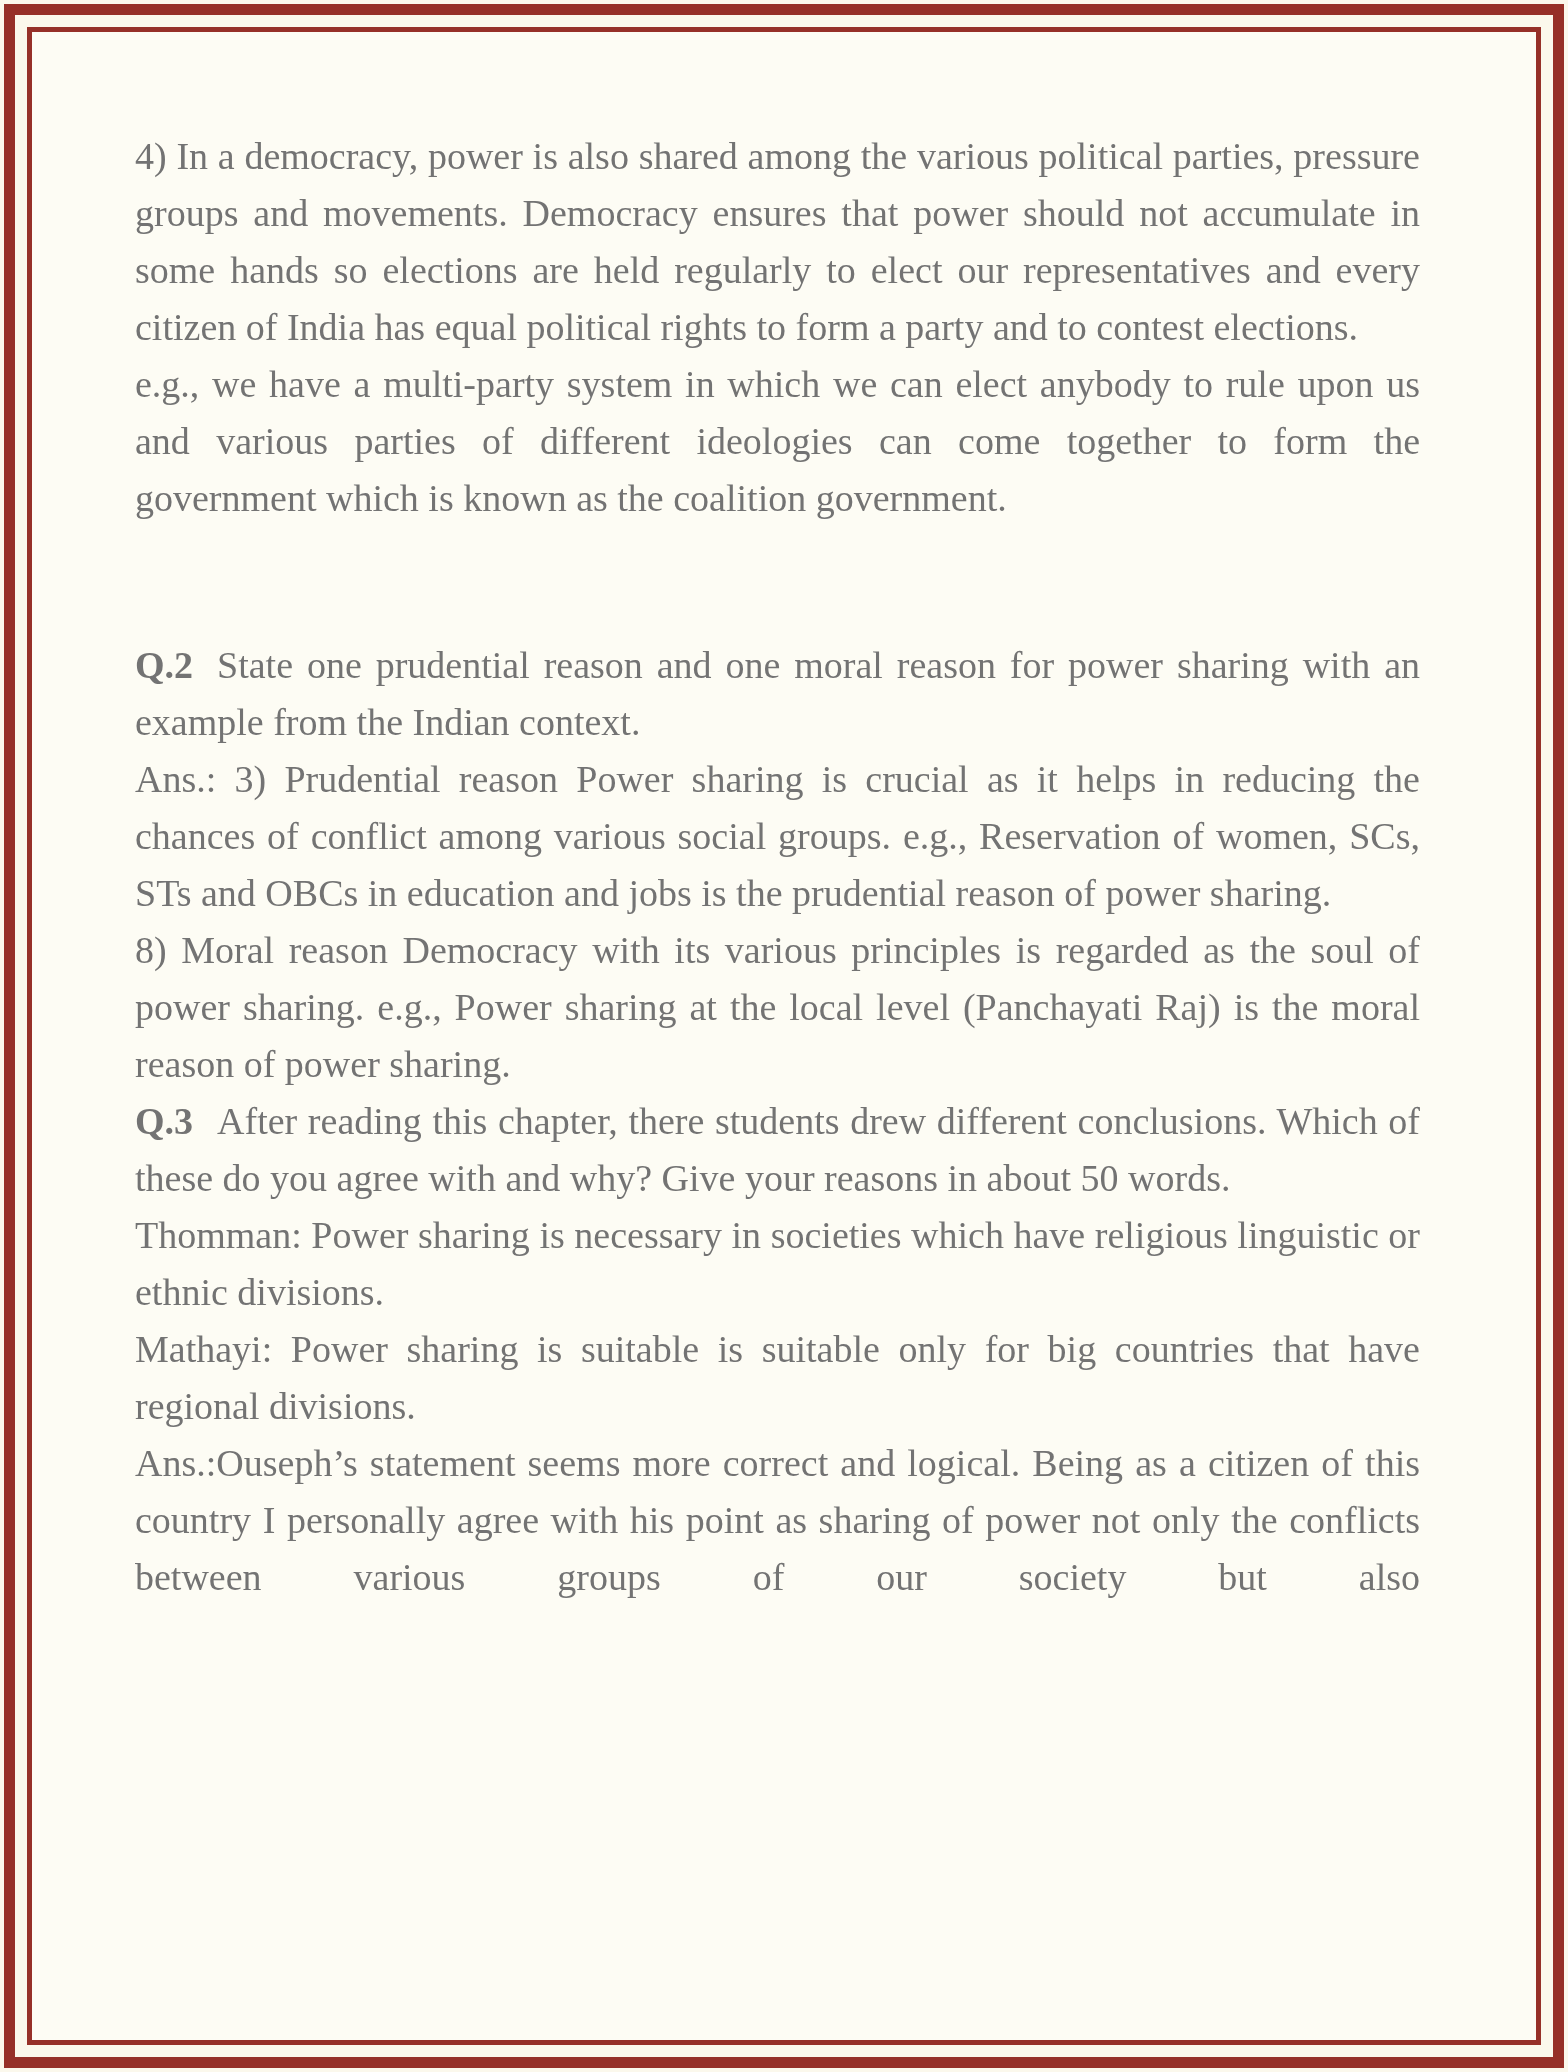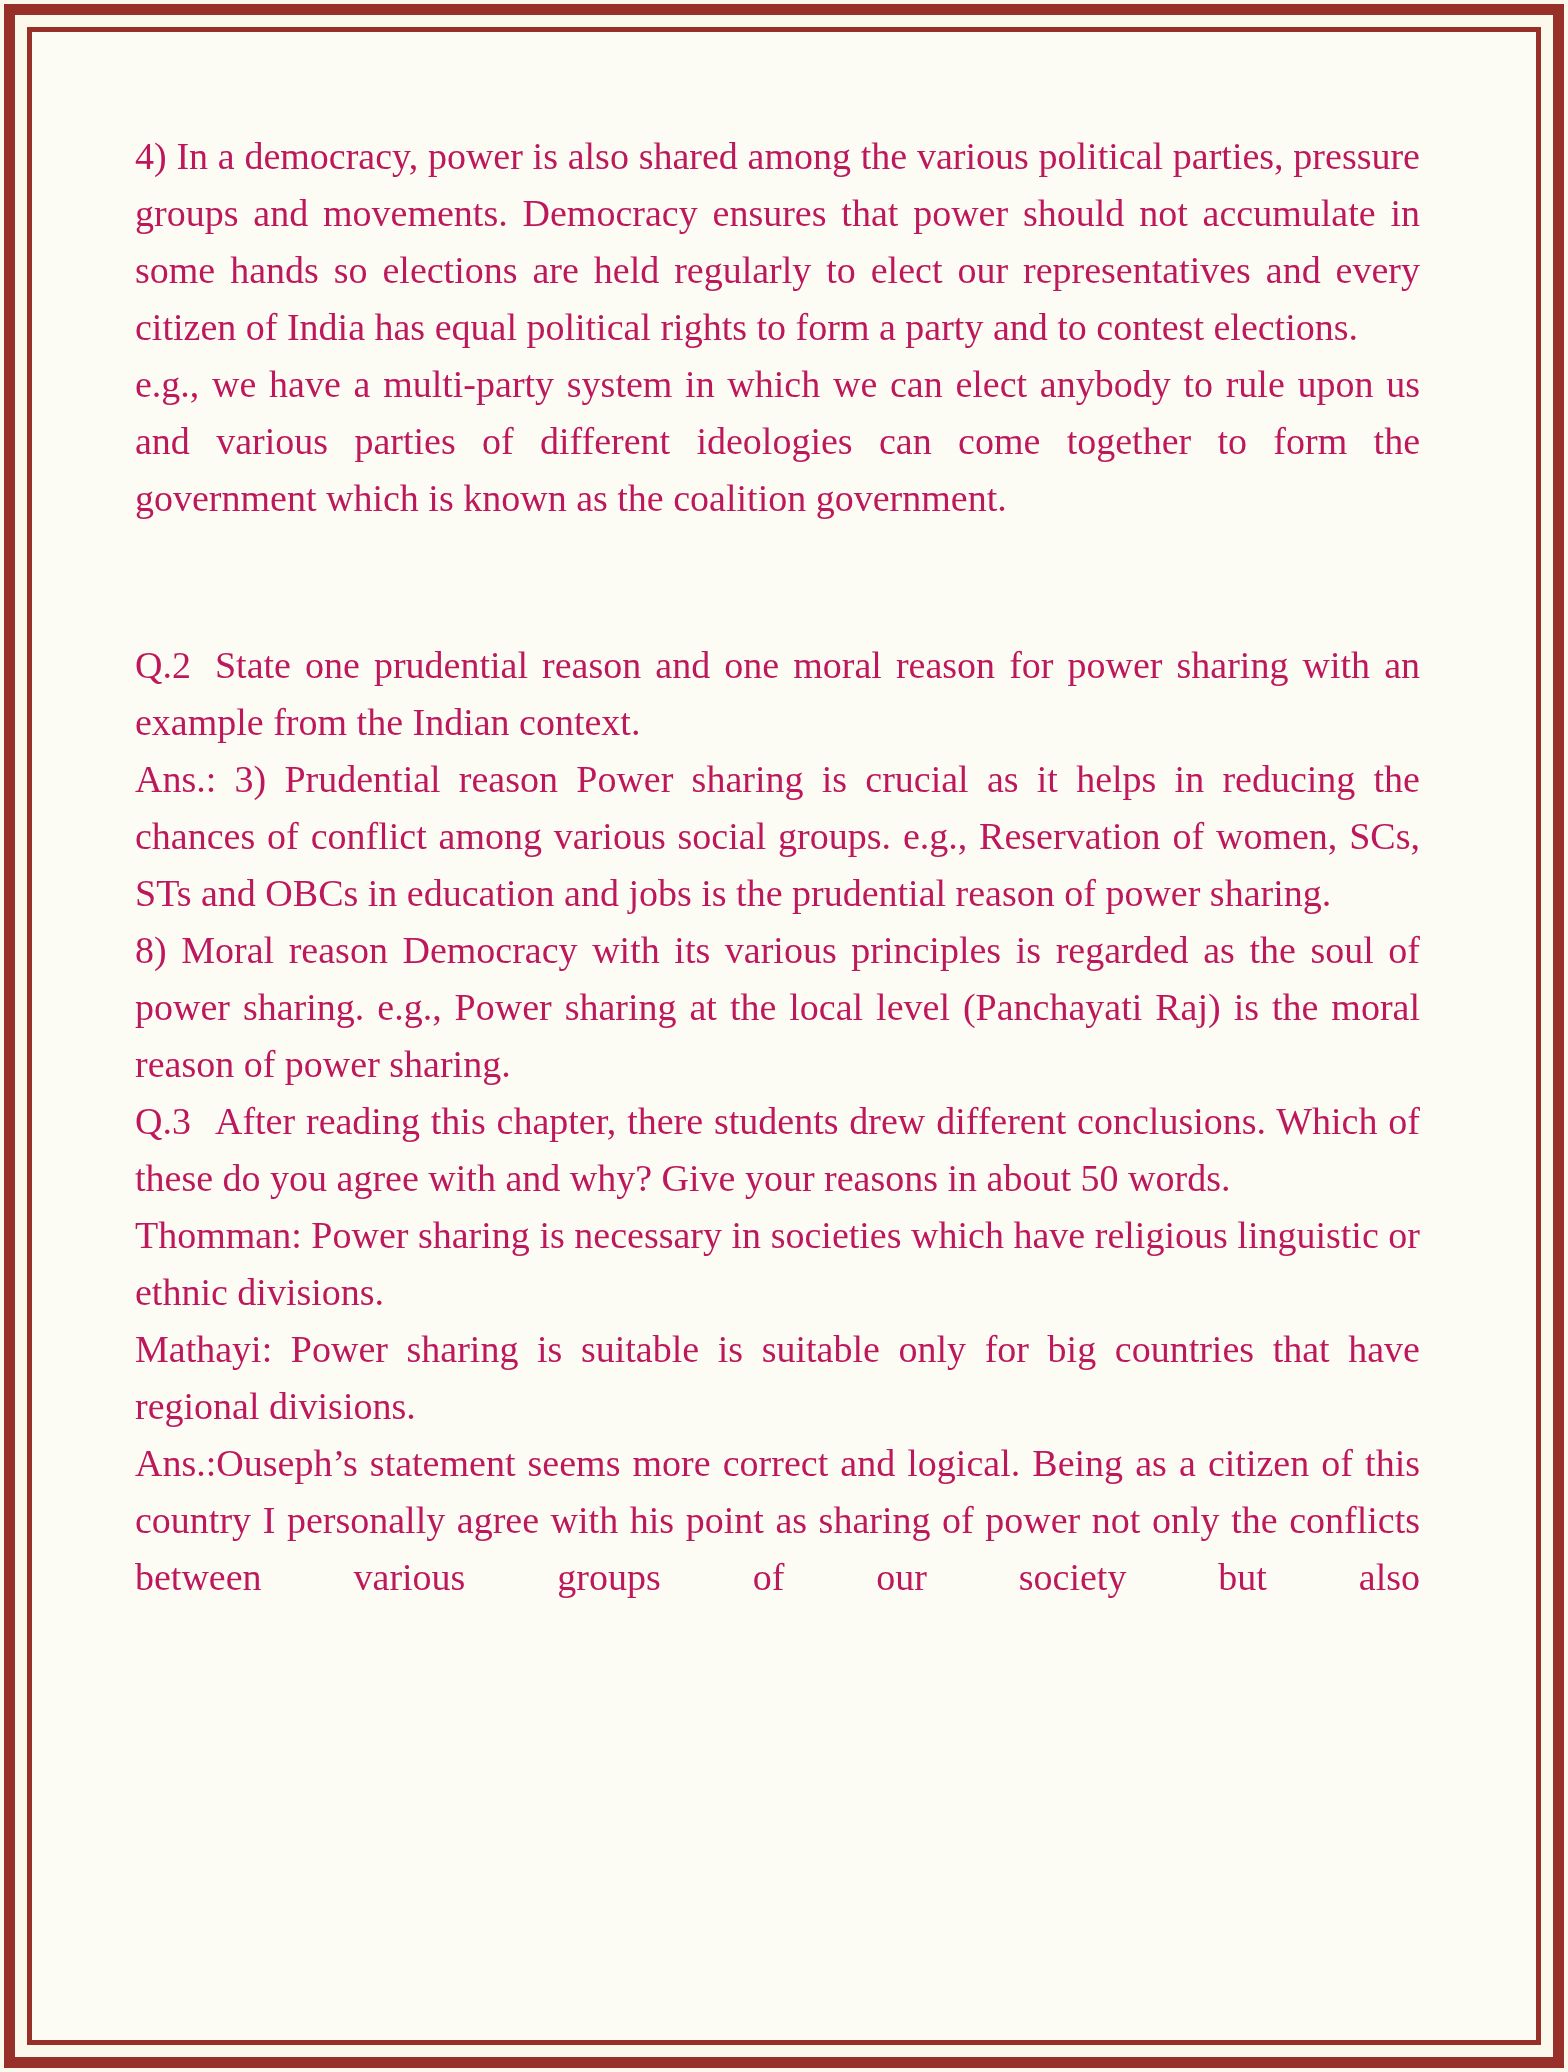--- a/index.html
+++ b/index.html
@@ -32,7 +32,7 @@
     left: 135px;
     right: 148px;
     top: 128px;
-    color: #be185d;
+    color: #737373;
     font-size: 38px;
     line-height: 57px;
   }

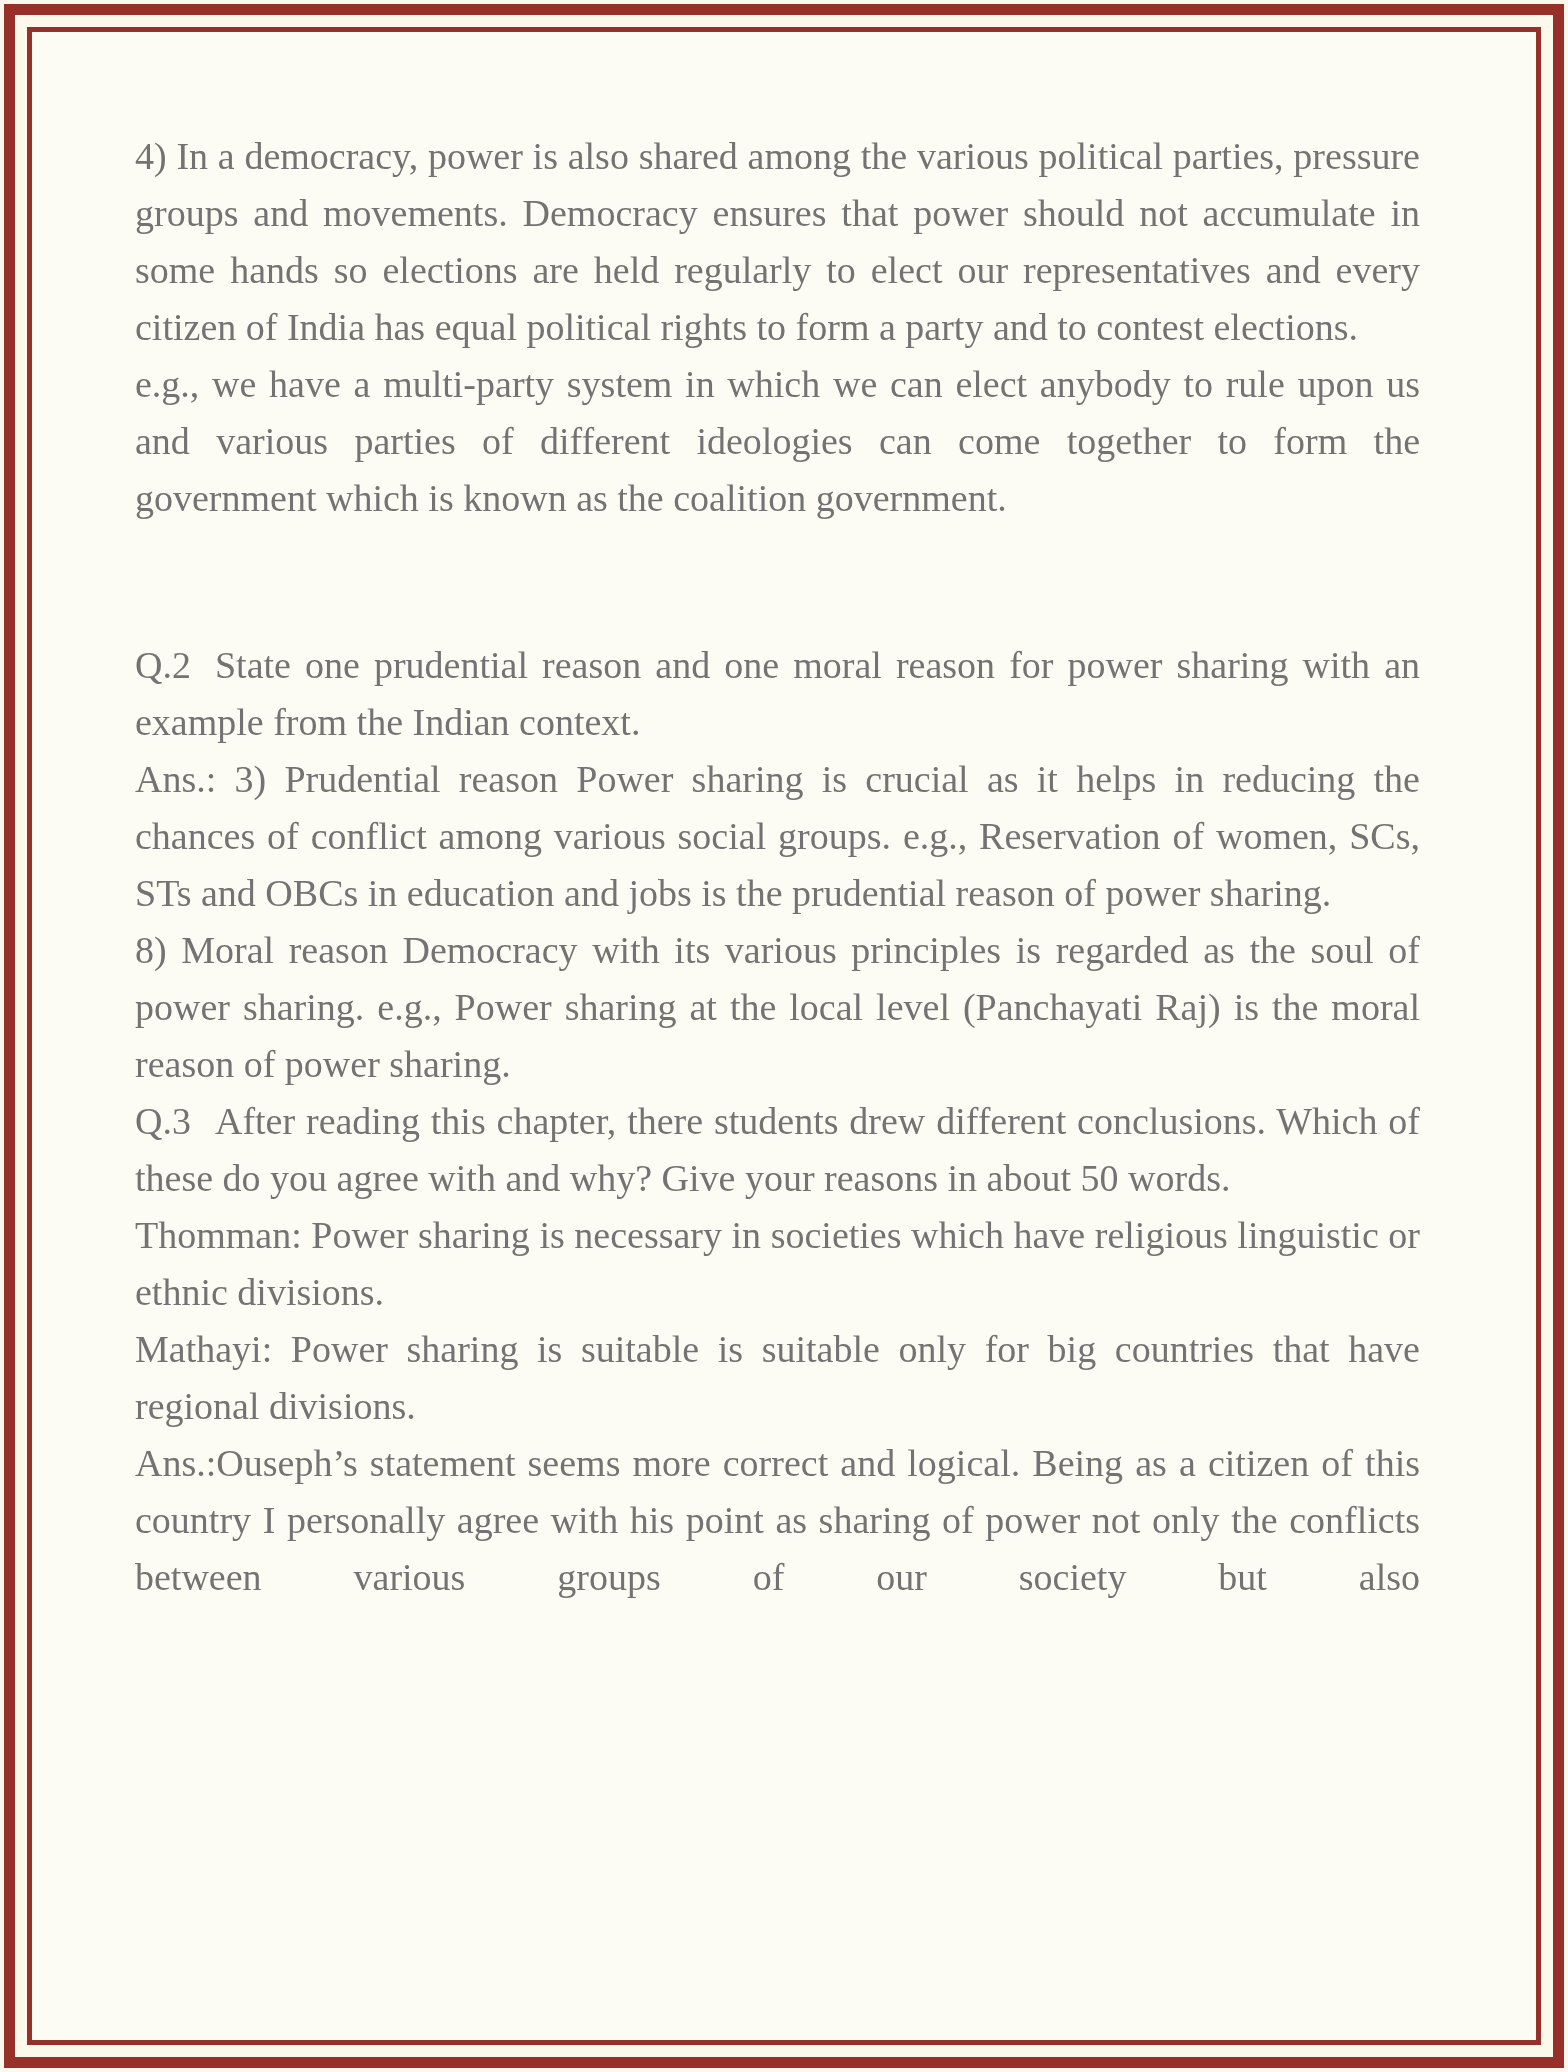--- a/index.html
+++ b/index.html
@@ -41,7 +41,7 @@
     text-align: justify;
   }
   .q-label {
-    font-weight: normal;
+    font-weight: bold;
     margin-right: 24px;
   }
   .spacer-lg {

